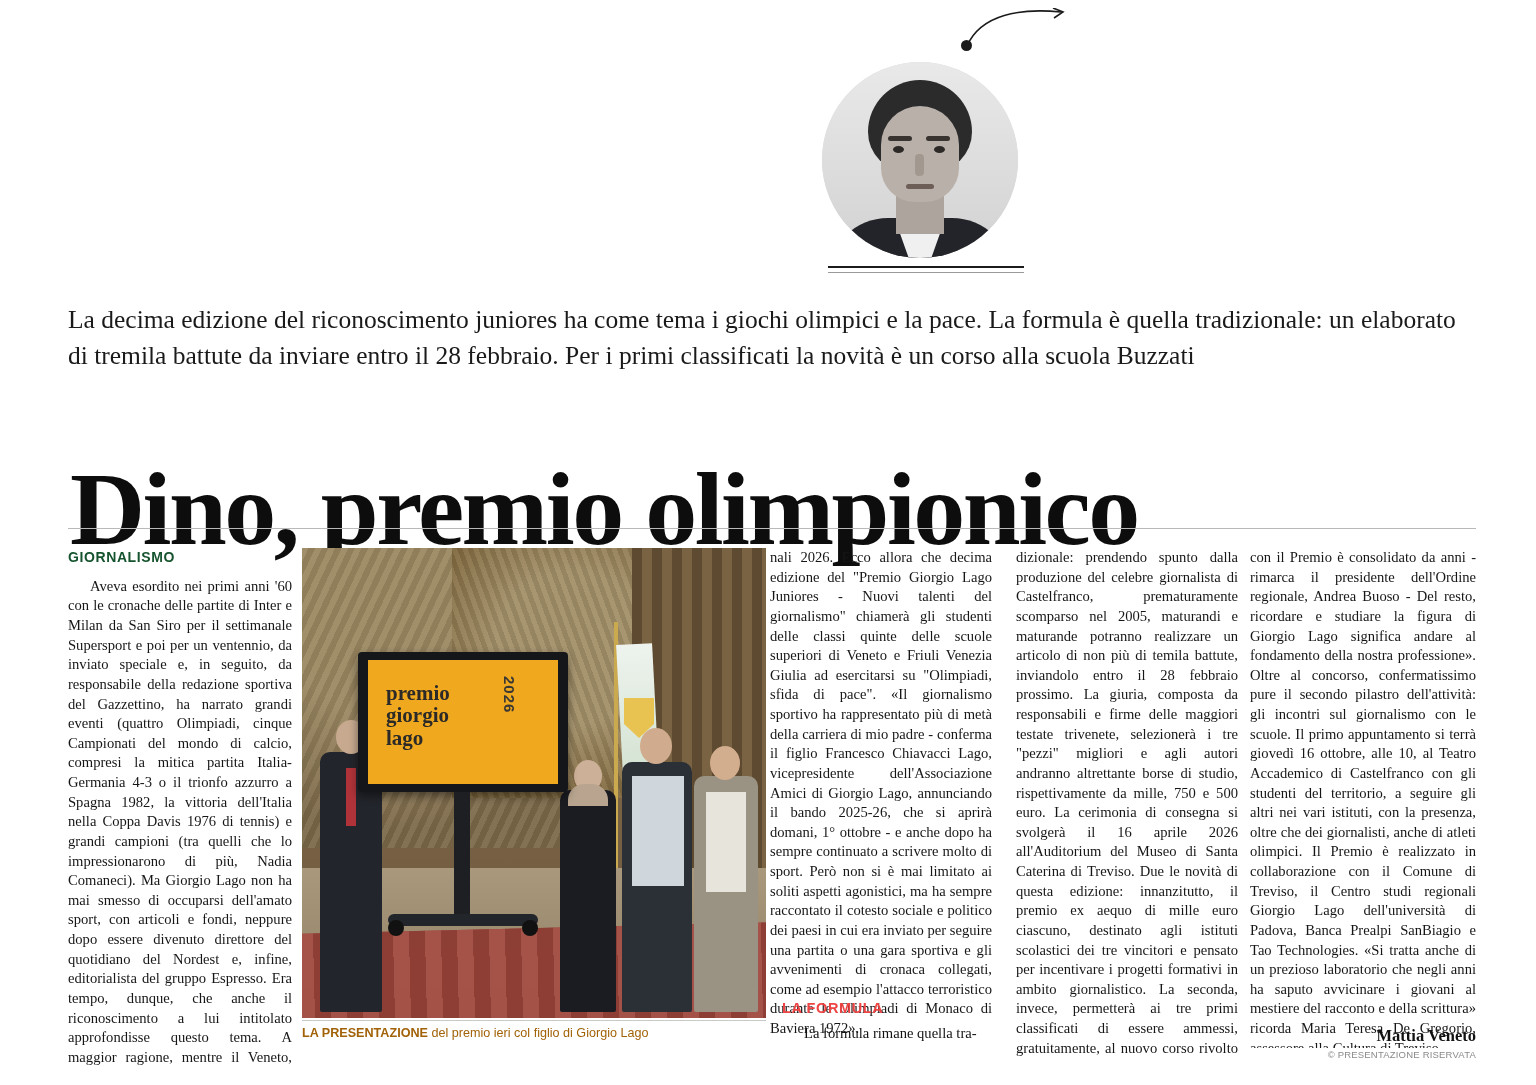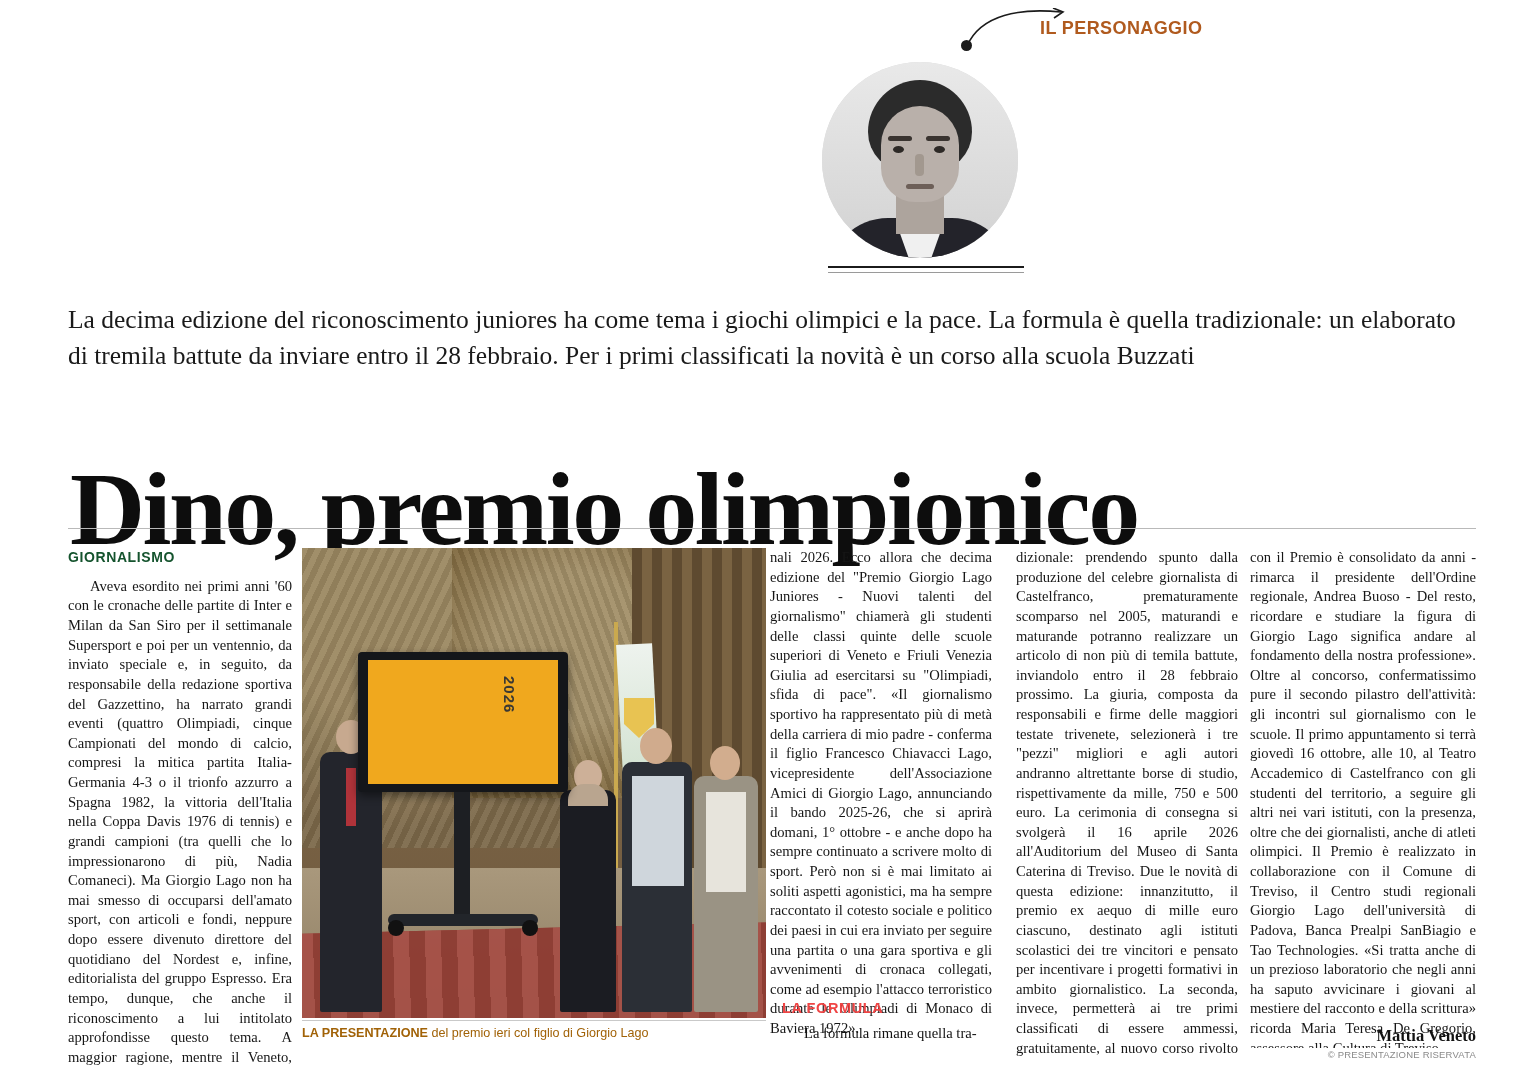--- a/index.html
+++ b/index.html
@@ -395,7 +395,6 @@
 <div id="rule-2"></div>
 
 <div id="kicker-block">
-  <div id="kicker-label">IL PERSONAGGIO</div>
 </div>
 
 <div id="standfirst">La decima edizione del riconoscimento juniores ha come tema i giochi olimpici e la pace. La formula è quella tradizionale: un elaborato di tremila battute da inviare entro il 28 febbraio. Per i primi classificati la novità è un corso alla scuola Buzzati</div>

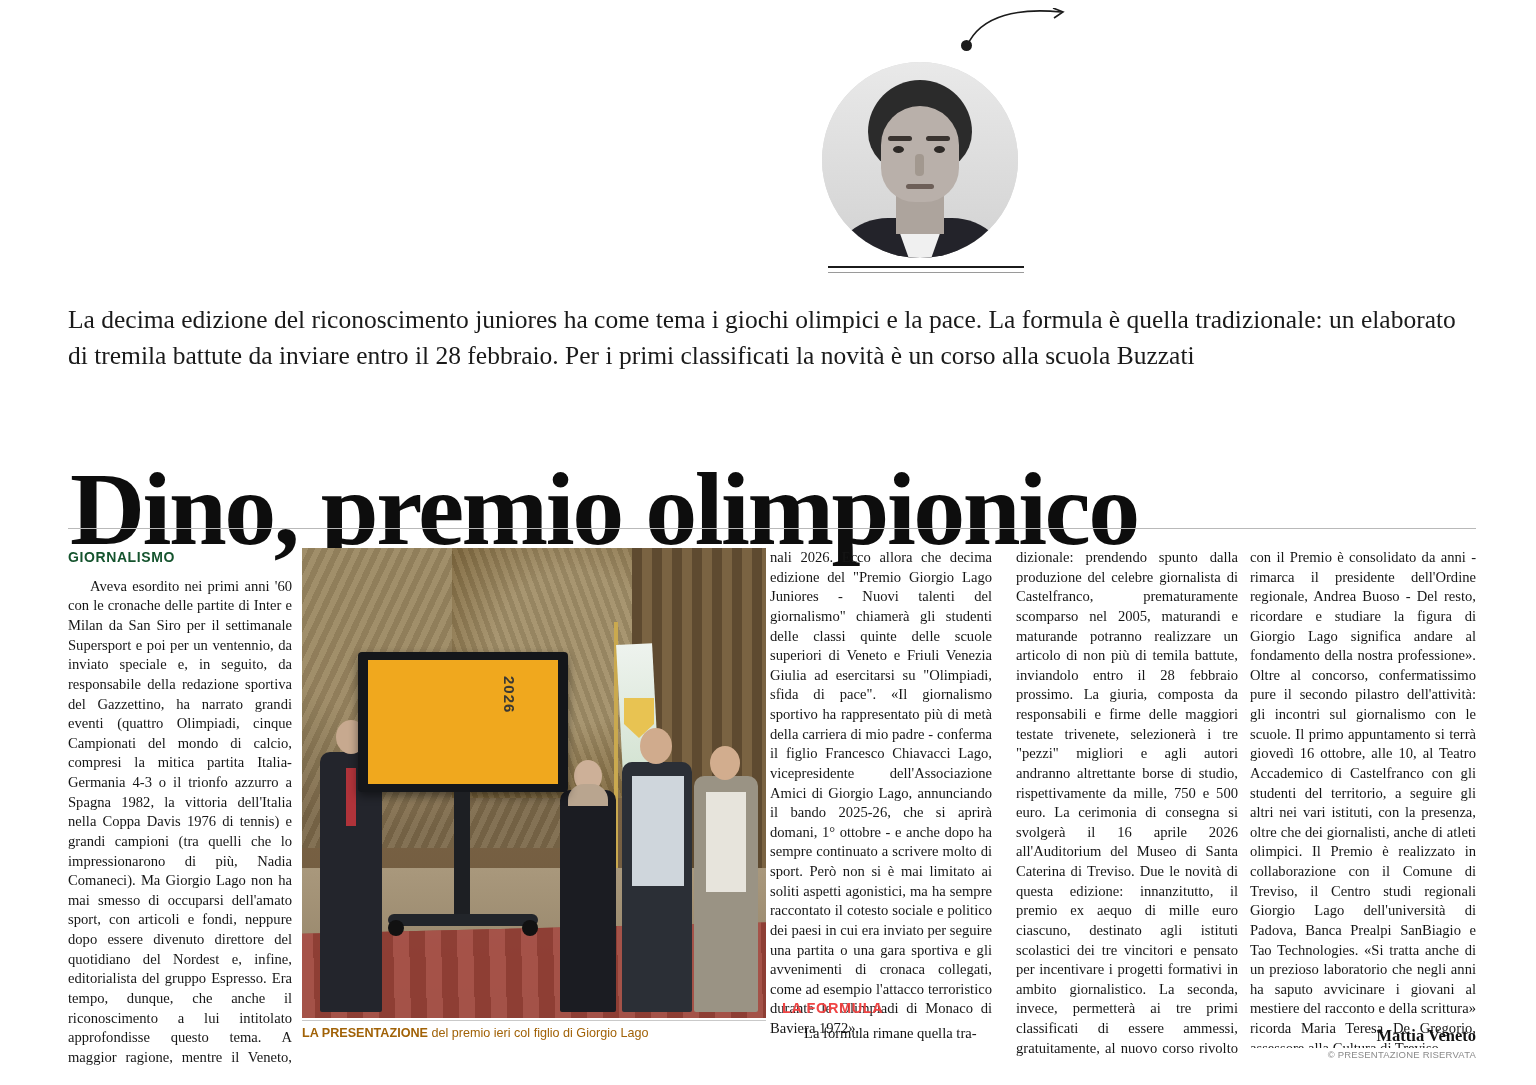--- a/index.html
+++ b/index.html
@@ -442,6 +442,11 @@
 
     <div class="mon-frame"></div>
     <div class="mon-screen"></div>
+    <div class="mon-logo">
+      <div>premio</div>
+      <div>giorgio</div>
+      <div>lago</div>
+    </div>
     <div class="mon-year">2026</div>
     <div class="mon-neck"></div>
     <div class="mon-base"></div>

